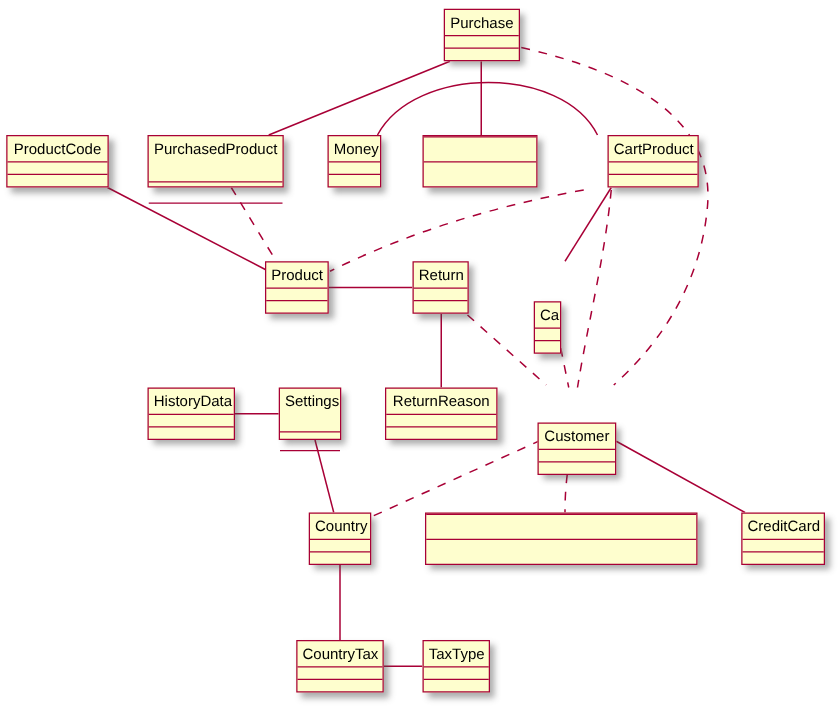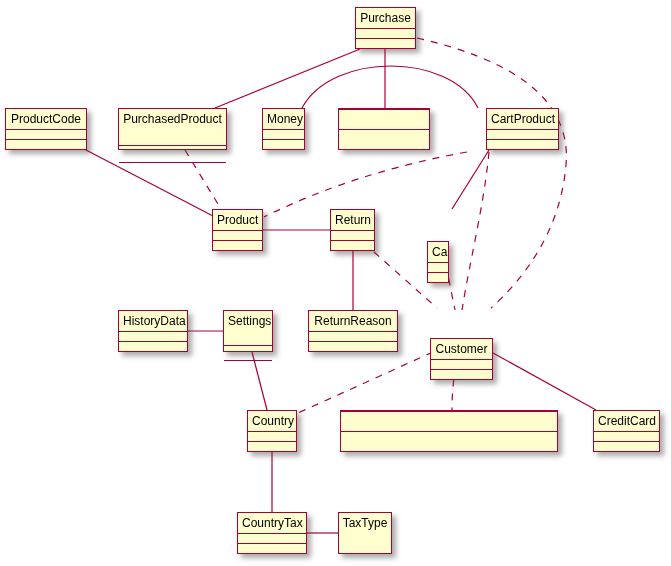--- a/index.html
+++ b/index.html
@@ -159,7 +159,7 @@
         <div class="compartment"></div>
         <div class="compartment"></div>
       </div>
-      <div class="node" style="left: 338px; top: 512px; width: 54px; height: 42px; align-items: center;">
+      <div class="node" style="left: 338px; top: 512px; width: 54px; height: 42px;">
         <div class="title">TaxType</div>
         <div class="compartment"></div>
         <div class="compartment"></div>

